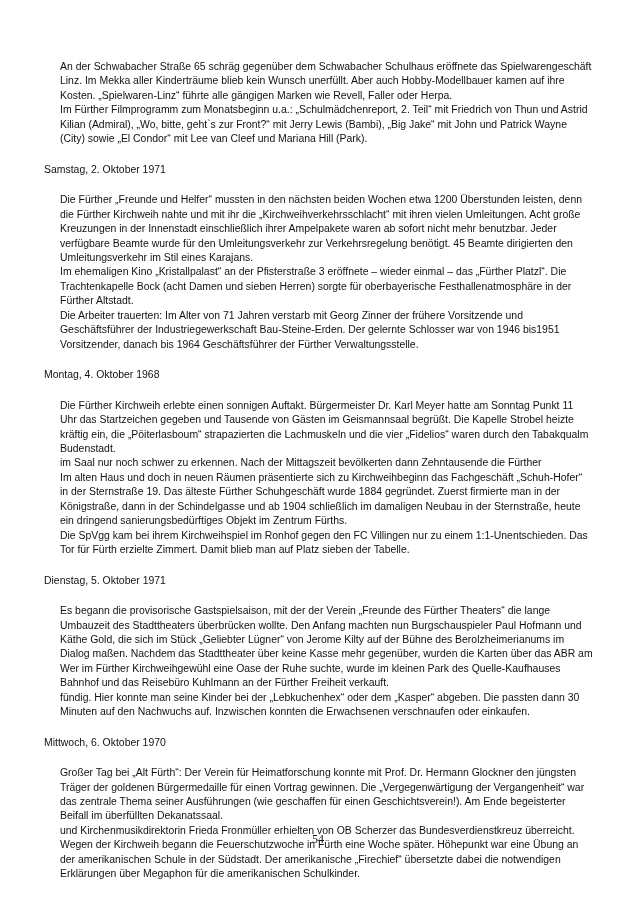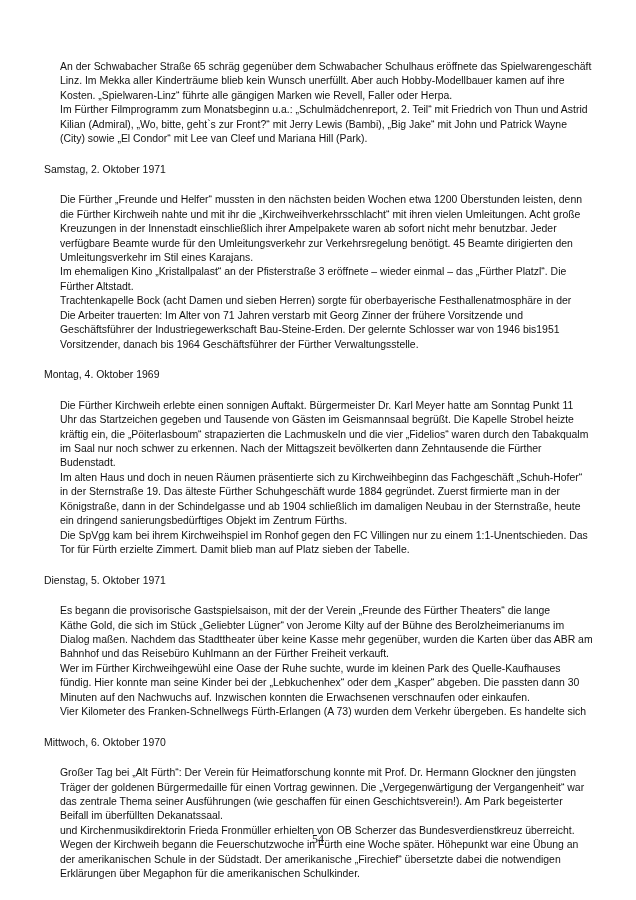--- a/index.html
+++ b/index.html
@@ -38,8 +38,8 @@
     <span class="line">verfügbare Beamte wurde für den Umleitungsverkehr zur Verkehrsregelung benötigt. 45 Beamte dirigierten den</span>
     <span class="line">Umleitungsverkehr im Stil eines Karajans.</span>
     <span class="line">Im ehemaligen Kino „Kristallpalast“ an der Pfisterstraße 3 eröffnete – wieder einmal – das „Fürther Platzl“. Die</span>
+    <span class="line">Trachtenkapelle Bock (acht Damen und sieben Herren) sorgte für oberbayerische Festhallenatmosphäre in der</span>
     <span class="line">Fürther Altstadt.</span>
-    <span class="line">Trachtenkapelle Bock (acht Damen und sieben Herren) sorgte für oberbayerische Festhallenatmosphäre in der</span>
     <span class="line">Die Arbeiter trauerten: Im Alter von 71 Jahren verstarb mit Georg Zinner der frühere Vorsitzende und</span>
     <span class="line">Geschäftsführer der Industriegewerkschaft Bau-Steine-Erden. Der gelernte Schlosser war von 1946 bis1951</span>
     <span class="line">Vorsitzender, danach bis 1964 Geschäftsführer der Fürther Verwaltungsstelle.</span>

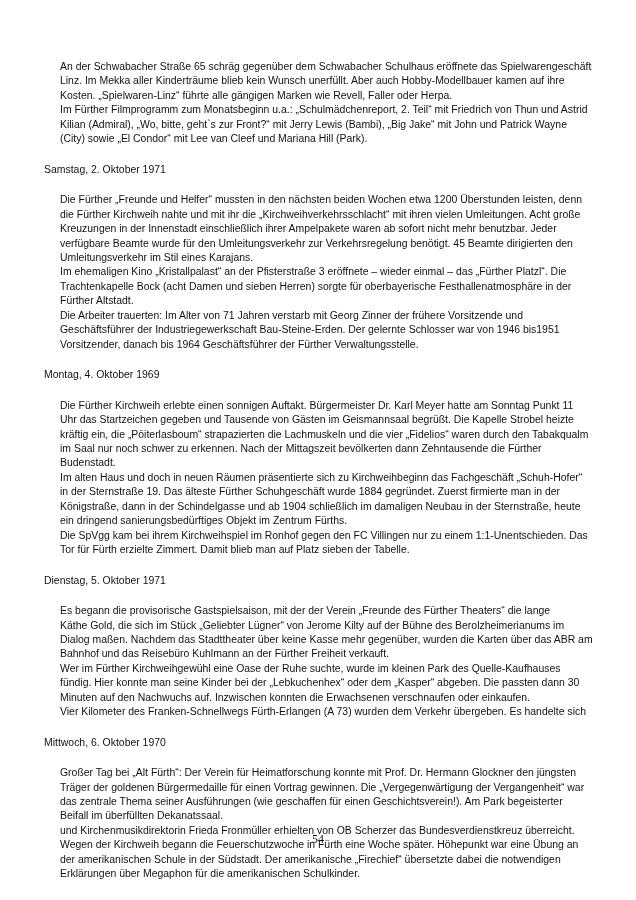--- a/index.html
+++ b/index.html
@@ -45,7 +45,7 @@
     <span class="line">Vorsitzender, danach bis 1964 Geschäftsführer der Fürther Verwaltungsstelle.</span>
   </p>
 
-  <div class="heading">Montag, 4. Oktober 1969</div>
+  <div class="heading">Montag, 4. Oktober 1968</div>
   <p class="para">
     <span class="line">Die Fürther Kirchweih erlebte einen sonnigen Auftakt. Bürgermeister Dr. Karl Meyer hatte am Sonntag Punkt 11</span>
     <span class="line">Uhr das Startzeichen gegeben und Tausende von Gästen im Geismannsaal begrüßt. Die Kapelle Strobel heizte</span>

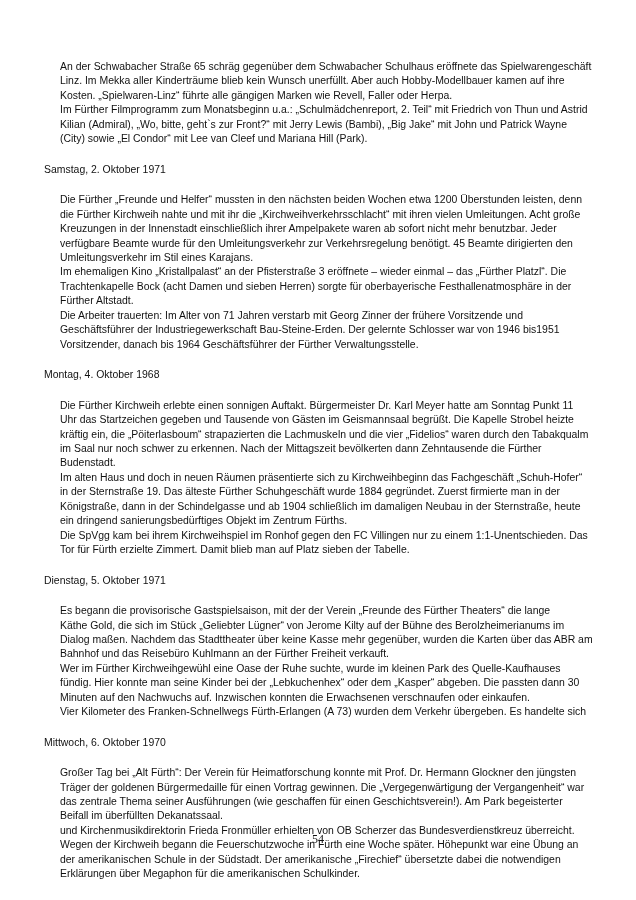--- a/index.html
+++ b/index.html
@@ -50,8 +50,8 @@
     <span class="line">Die Fürther Kirchweih erlebte einen sonnigen Auftakt. Bürgermeister Dr. Karl Meyer hatte am Sonntag Punkt 11</span>
     <span class="line">Uhr das Startzeichen gegeben und Tausende von Gästen im Geismannsaal begrüßt. Die Kapelle Strobel heizte</span>
     <span class="line">kräftig ein, die „Pöiterlasboum“ strapazierten die Lachmuskeln und die vier „Fidelios“ waren durch den Tabakqualm</span>
+    <span class="line">Budenstadt.</span>
     <span class="line">im Saal nur noch schwer zu erkennen. Nach der Mittagszeit bevölkerten dann Zehntausende die Fürther</span>
-    <span class="line">Budenstadt.</span>
     <span class="line">Im alten Haus und doch in neuen Räumen präsentierte sich zu Kirchweihbeginn das Fachgeschäft „Schuh-Hofer“</span>
     <span class="line">in der Sternstraße 19. Das älteste Fürther Schuhgeschäft wurde 1884 gegründet. Zuerst firmierte man in der</span>
     <span class="line">Königstraße, dann in der Schindelgasse und ab 1904 schließlich im damaligen Neubau in der Sternstraße, heute</span>

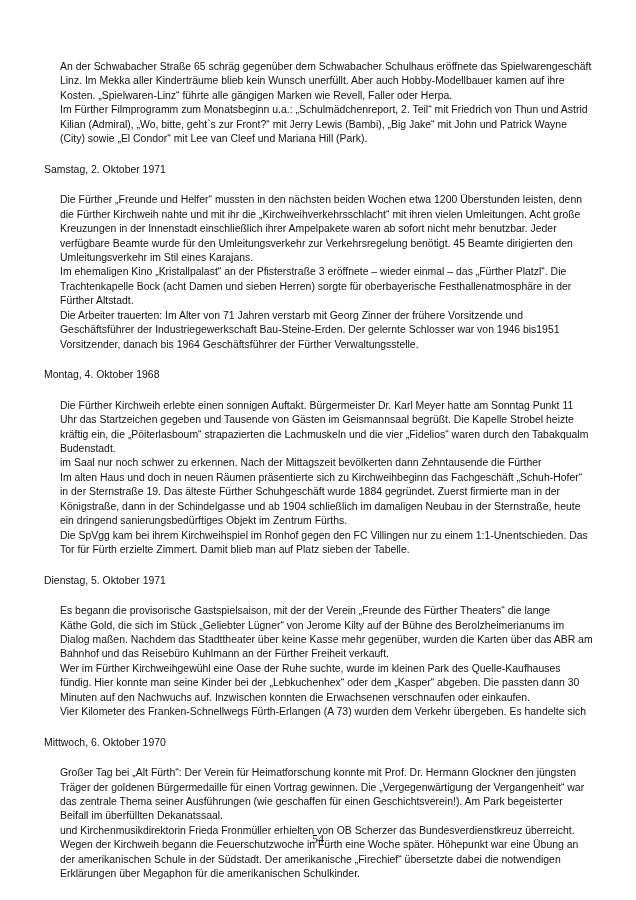--- a/index.html
+++ b/index.html
@@ -63,6 +63,7 @@
   <div class="heading">Dienstag, 5. Oktober 1971</div>
   <p class="para">
     <span class="line">Es begann die provisorische Gastspielsaison, mit der der Verein „Freunde des Fürther Theaters“ die lange</span>
+    <span class="line">Umbauzeit des Stadttheaters überbrücken wollte. Den Anfang machten nun Burgschauspieler Paul Hofmann und</span>
     <span class="line">Käthe Gold, die sich im Stück „Geliebter Lügner“ von Jerome Kilty auf der Bühne des Berolzheimerianums im</span>
     <span class="line">Dialog maßen. Nachdem das Stadttheater über keine Kasse mehr gegenüber, wurden die Karten über das ABR am</span>
     <span class="line">Bahnhof und das Reisebüro Kuhlmann an der Fürther Freiheit verkauft.</span>

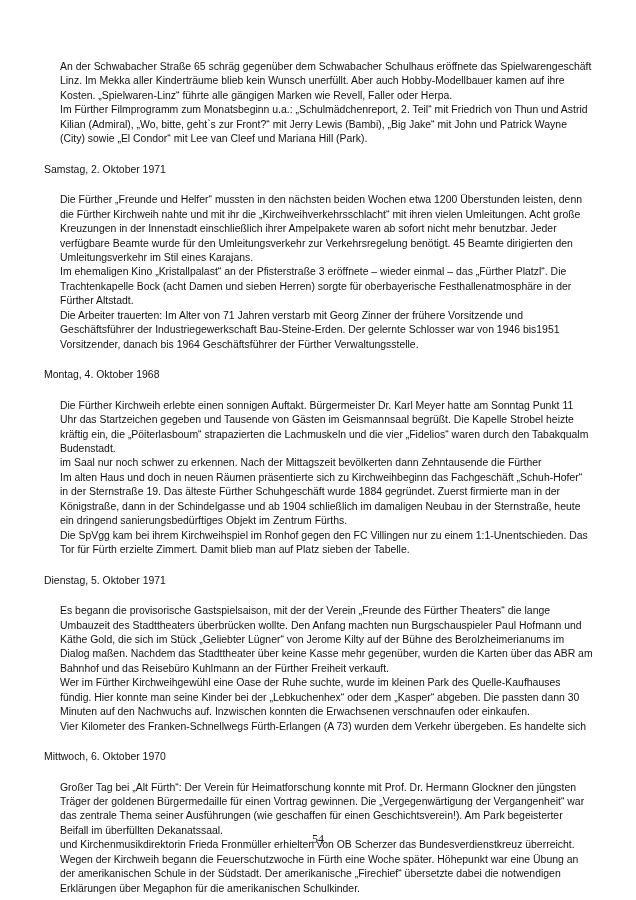--- a/index.html
+++ b/index.html
@@ -66,8 +66,8 @@
     <span class="line">Umbauzeit des Stadttheaters überbrücken wollte. Den Anfang machten nun Burgschauspieler Paul Hofmann und</span>
     <span class="line">Käthe Gold, die sich im Stück „Geliebter Lügner“ von Jerome Kilty auf der Bühne des Berolzheimerianums im</span>
     <span class="line">Dialog maßen. Nachdem das Stadttheater über keine Kasse mehr gegenüber, wurden die Karten über das ABR am</span>
+    <span class="line">Wer im Fürther Kirchweihgewühl eine Oase der Ruhe suchte, wurde im kleinen Park des Quelle-Kaufhauses</span>
     <span class="line">Bahnhof und das Reisebüro Kuhlmann an der Fürther Freiheit verkauft.</span>
-    <span class="line">Wer im Fürther Kirchweihgewühl eine Oase der Ruhe suchte, wurde im kleinen Park des Quelle-Kaufhauses</span>
     <span class="line">fündig. Hier konnte man seine Kinder bei der „Lebkuchenhex“ oder dem „Kasper“ abgeben. Die passten dann 30</span>
     <span class="line">Minuten auf den Nachwuchs auf. Inzwischen konnten die Erwachsenen verschnaufen oder einkaufen.</span>
     <span class="line">Vier Kilometer des Franken-Schnellwegs Fürth-Erlangen (A 73) wurden dem Verkehr übergeben. Es handelte sich</span>

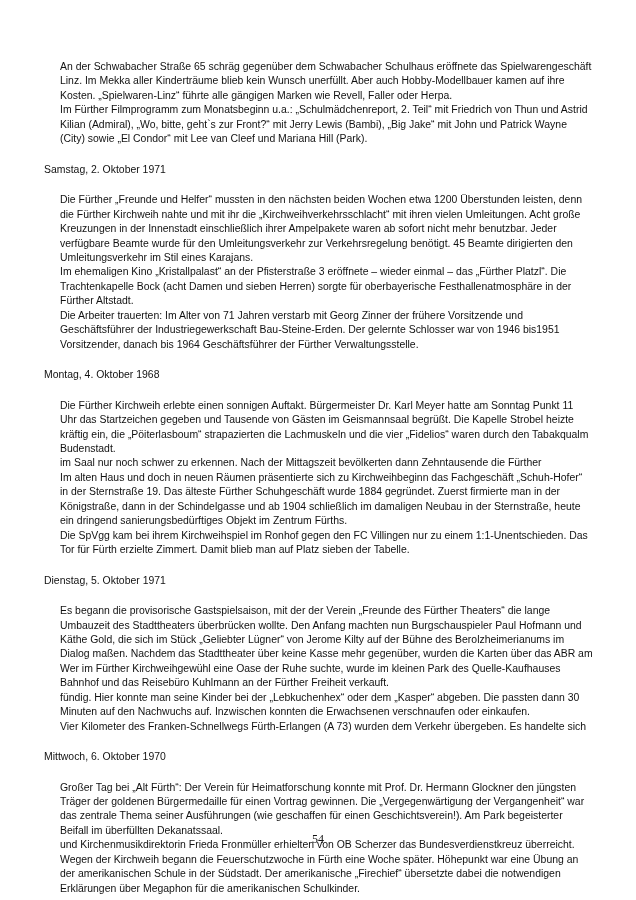--- a/index.html
+++ b/index.html
@@ -70,7 +70,6 @@
     <span class="line">Bahnhof und das Reisebüro Kuhlmann an der Fürther Freiheit verkauft.</span>
     <span class="line">fündig. Hier konnte man seine Kinder bei der „Lebkuchenhex“ oder dem „Kasper“ abgeben. Die passten dann 30</span>
     <span class="line">Minuten auf den Nachwuchs auf. Inzwischen konnten die Erwachsenen verschnaufen oder einkaufen.</span>
-    <span class="line">Vier Kilometer des Franken-Schnellwegs Fürth-Erlangen (A 73) wurden dem Verkehr übergeben. Es handelte sich</span>
   </p>
 
   <div class="heading">Mittwoch, 6. Oktober 1970</div>

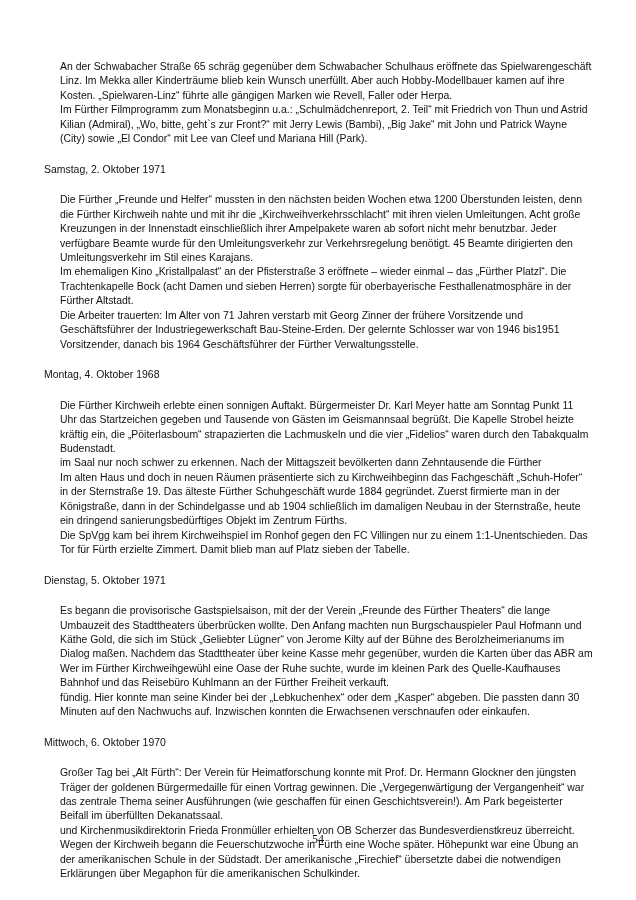--- a/index.html
+++ b/index.html
@@ -76,7 +76,7 @@
   <p class="para">
     <span class="line">Großer Tag bei „Alt Fürth“: Der Verein für Heimatforschung konnte mit Prof. Dr. Hermann Glockner den jüngsten</span>
     <span class="line">Träger der goldenen Bürgermedaille für einen Vortrag gewinnen. Die „Vergegenwärtigung der Vergangenheit“ war</span>
-    <span class="line">das zentrale Thema seiner Ausführungen (wie geschaffen für einen Geschichtsverein!). Am Park begeisterter</span>
+    <span class="line">das zentrale Thema seiner Ausführungen (wie geschaffen für einen Geschichtsverein!). Am Ende begeisterter</span>
     <span class="line">Beifall im überfüllten Dekanatssaal.</span>
     <span class="line">und Kirchenmusikdirektorin Frieda Fronmüller erhielten von OB Scherzer das Bundesverdienstkreuz überreicht.</span>
     <span class="line">Wegen der Kirchweih begann die Feuerschutzwoche in Fürth eine Woche später. Höhepunkt war eine Übung an</span>

